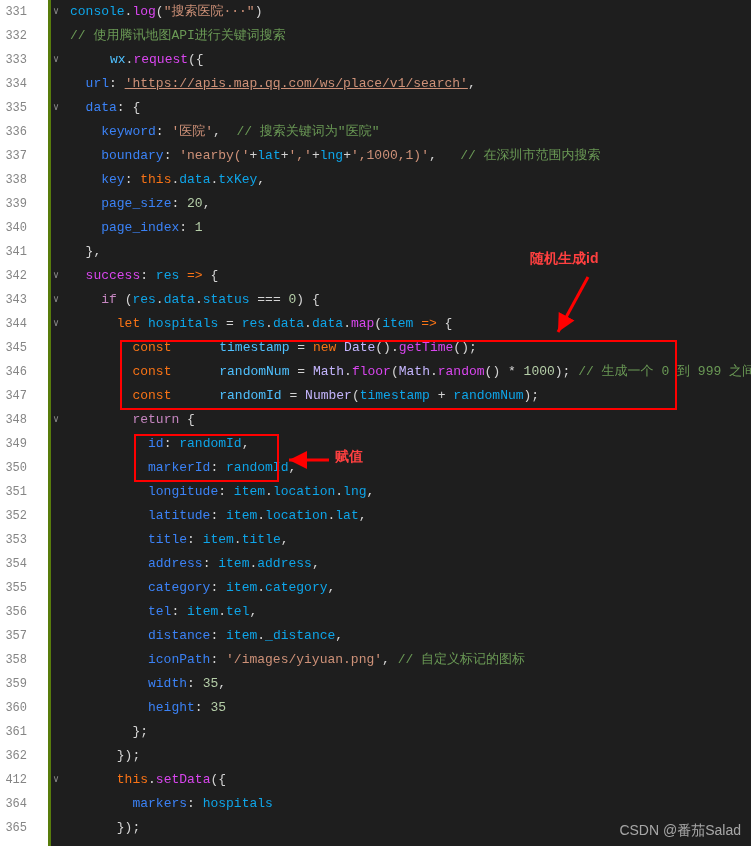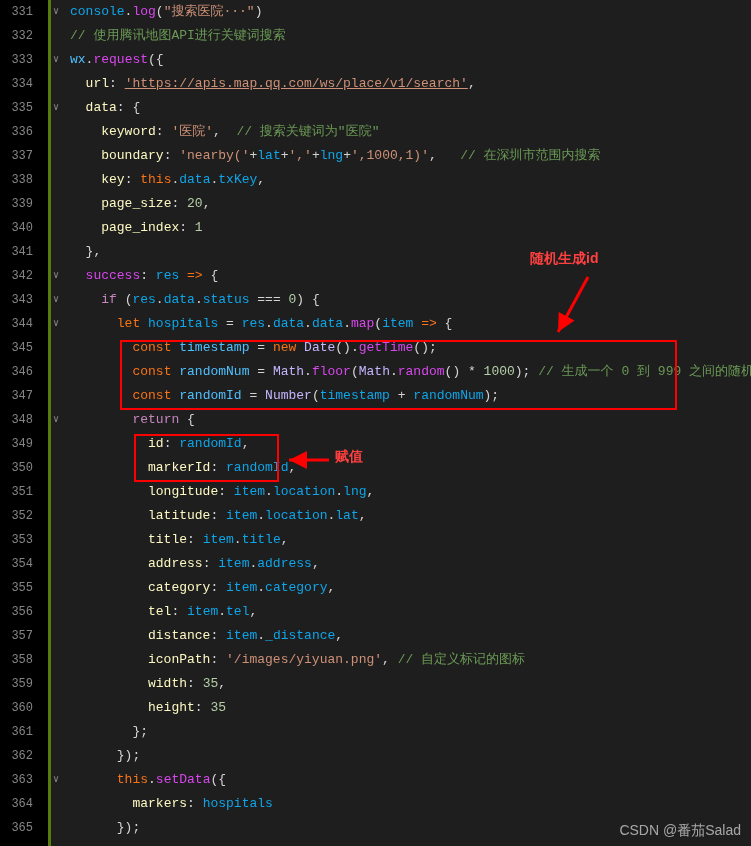--- a/index.html
+++ b/index.html
@@ -16,10 +16,10 @@
   .editor { display: flex; height: 100%; }
   .gutter {
     width: 48px;
-    background: #000000;
+    background: #ffffff;
     color: #858585;
     text-align: right;
-    padding-right: 15px;
+    padding-right: 21px;
     flex-shrink: 0;
     user-select: none;
   }

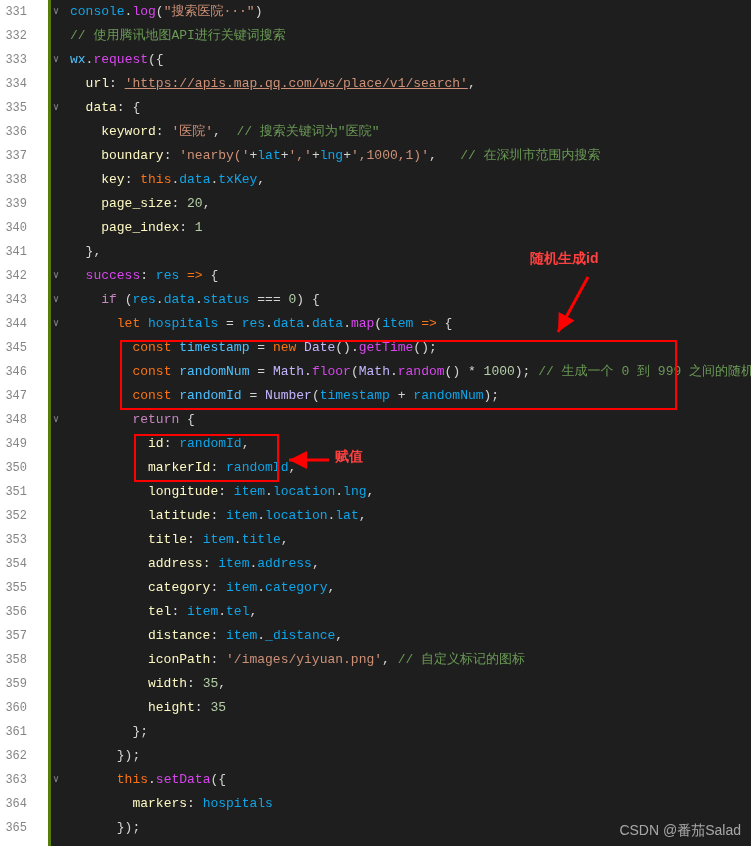--- a/index.html
+++ b/index.html
@@ -65,7 +65,7 @@
   .cmt { color: #6a9955; }
   .pun { color: #d4d4d4; }
   .url { color: #ce9178; text-decoration: underline; }
-  .obj { color: #4fc1ff; }
+  .obj { color: #4fc1ff; margin-left: 40px; }
 
   .annot-box {
     position: absolute;

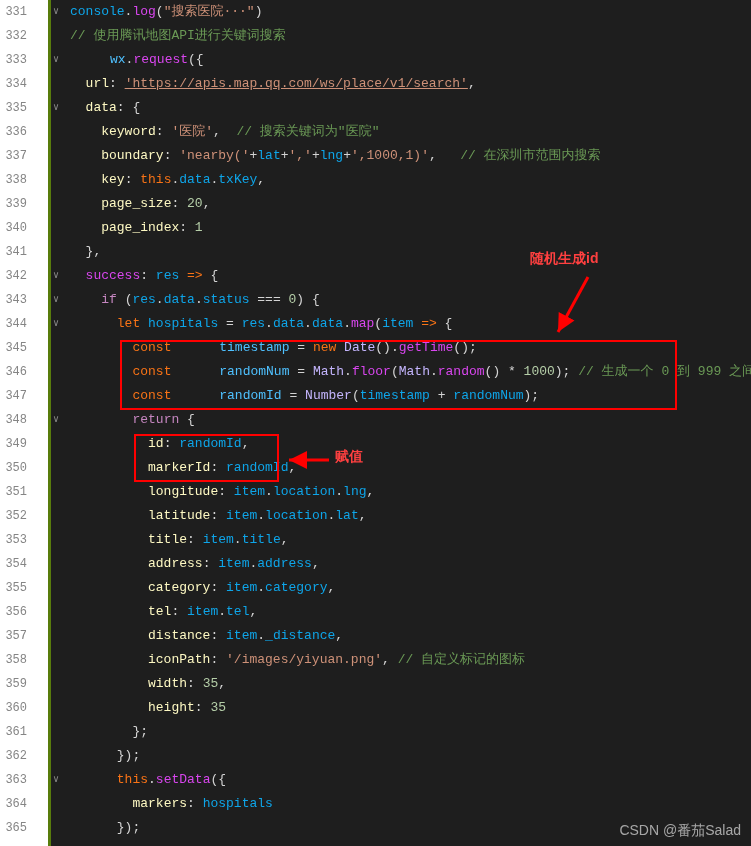--- a/index.html
+++ b/index.html
@@ -59,7 +59,7 @@
   .fn { color: #d946ef; }
   .cls { color: #c4b5fd; text-align: center; }
   .var { color: #0ea5e9; }
-  .prop { color: #fef9c3; text-align: right; }
+  .prop { color: #3b82f6; text-align: right; }
   .str { color: #ce9178; }
   .num { color: #b5cea8; }
   .cmt { color: #6a9955; }

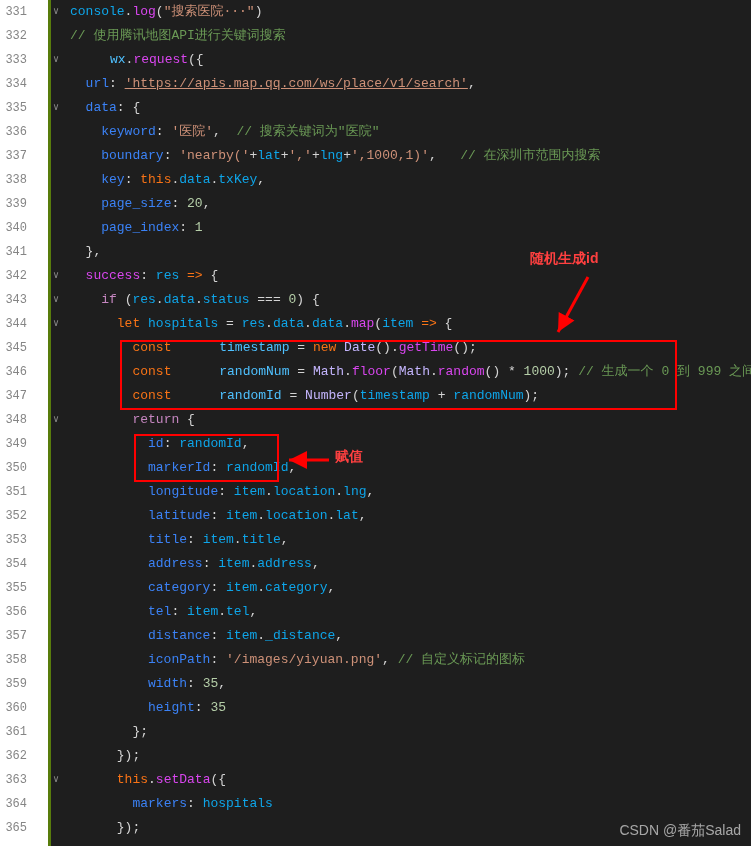--- a/index.html
+++ b/index.html
@@ -130,7 +130,7 @@
       <div class="ln">360</div>
       <div class="ln">361</div>
       <div class="ln">362</div>
-      <div class="ln">363</div>
+      <div class="ln">412</div>
       <div class="ln">364</div>
       <div class="ln">365</div>
     </div>

